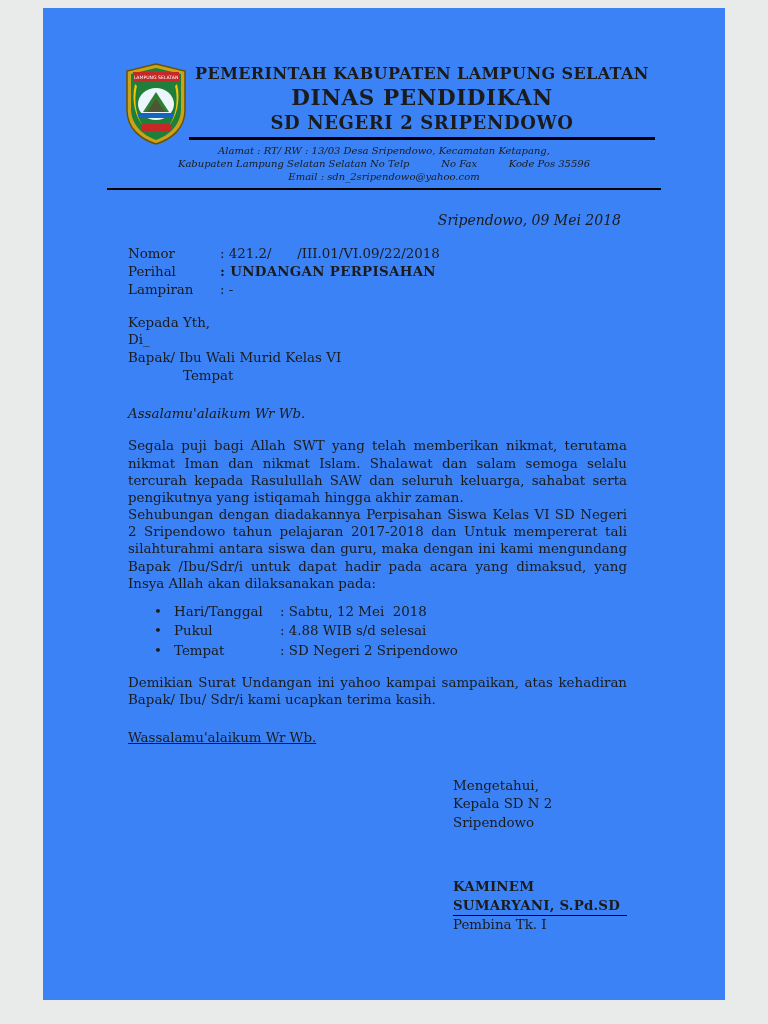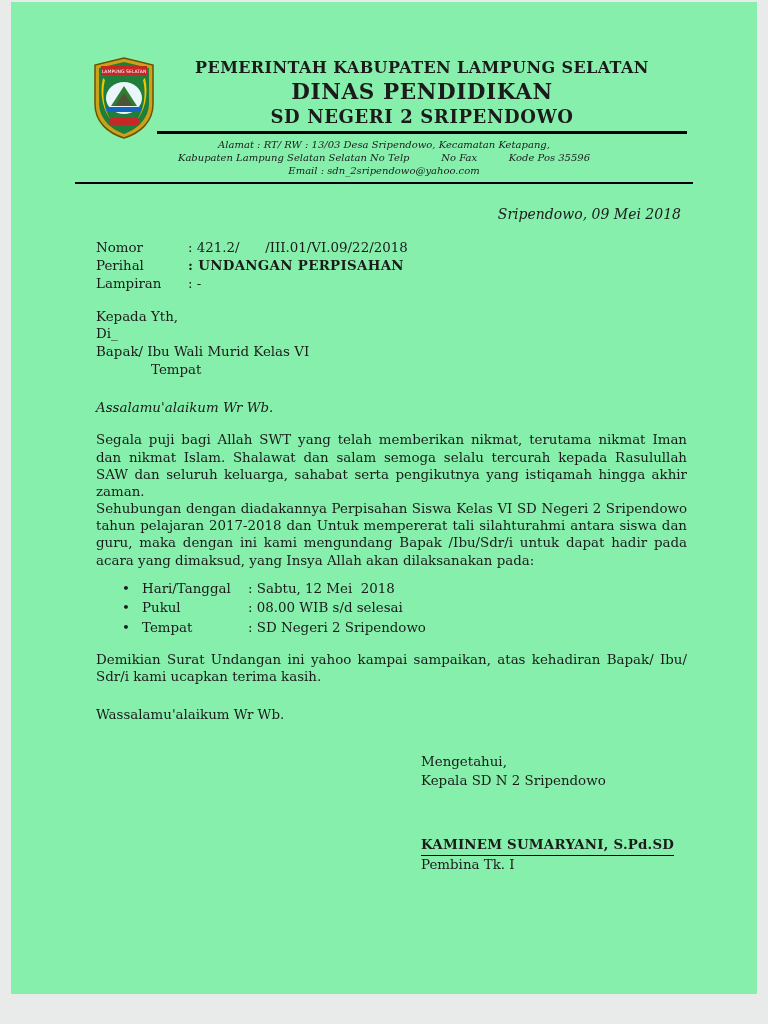--- a/index.html
+++ b/index.html
@@ -12,9 +12,9 @@
   }
   .page {
     position: relative;
-    width: 746px; height: 992px;
-    margin: 2px auto;
-    background: #86efac;
+    width: 682px; height: 992px;
+    margin: 8px auto;
+    background: #3b82f6;
   }
   
   .header { position: relative; padding-top: 56px; }

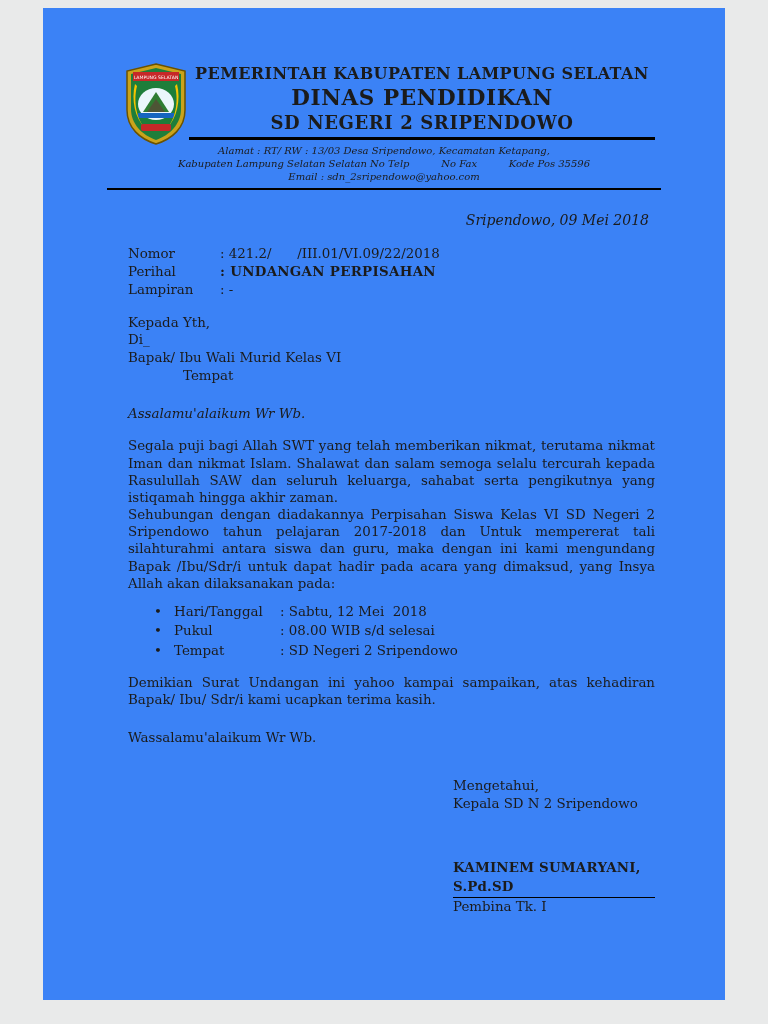--- a/index.html
+++ b/index.html
@@ -39,7 +39,7 @@
   .ws-pre { white-space: pre; }
 
   
-  .letter-body { padding: 0 70px 0 85px; font-size: 13.4px; line-height: 1.28; }
+  .letter-body { padding: 0 98px 0 85px; font-size: 13.4px; line-height: 1.28; }
   .date-line { text-align: right; font-style: italic; font-size: 14px; margin-top: 22px; padding-right: 6px; }
   .meta-block { margin-top: 16px; }
   .meta-row { display: flex; line-height: 1.32; }

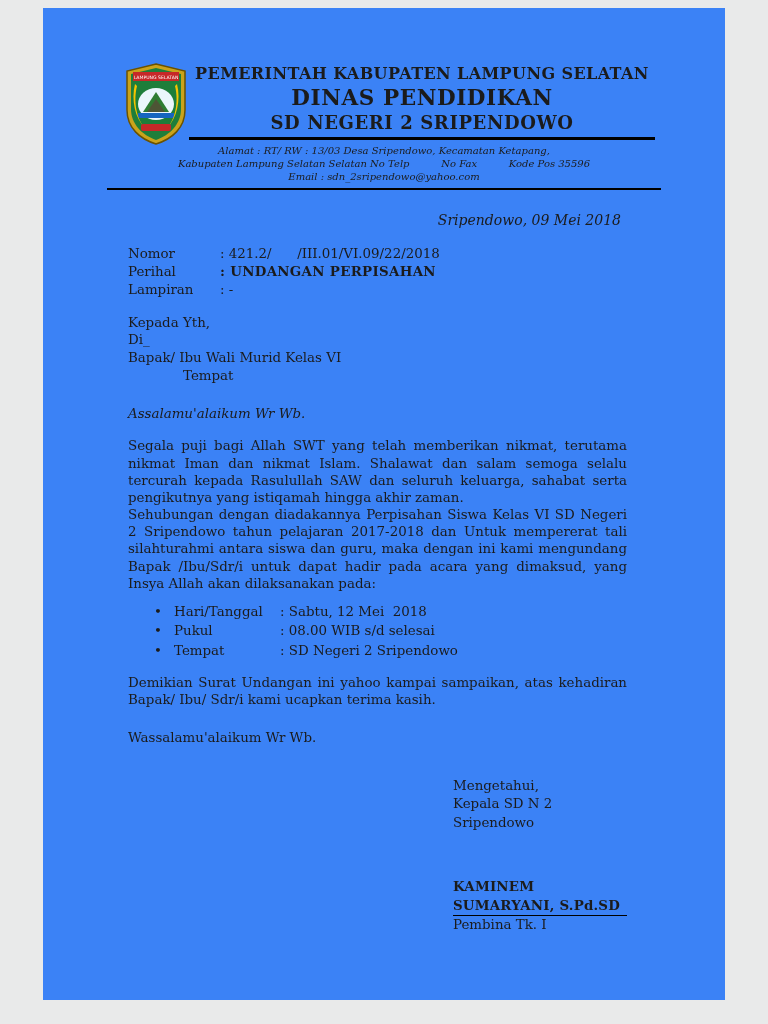--- a/index.html
+++ b/index.html
@@ -144,7 +144,7 @@
       <div class="event-item">
         <span class="bullet">•</span>
         <span class="event-label">Pukul</span>
-        <span class="ws-pre">: 08.00 WIB s/d selesai</span>
+        <span class="ws-pre">: 4.88 WIB s/d selesai</span>
       </div>
       <div class="event-item">
         <span class="bullet">•</span>

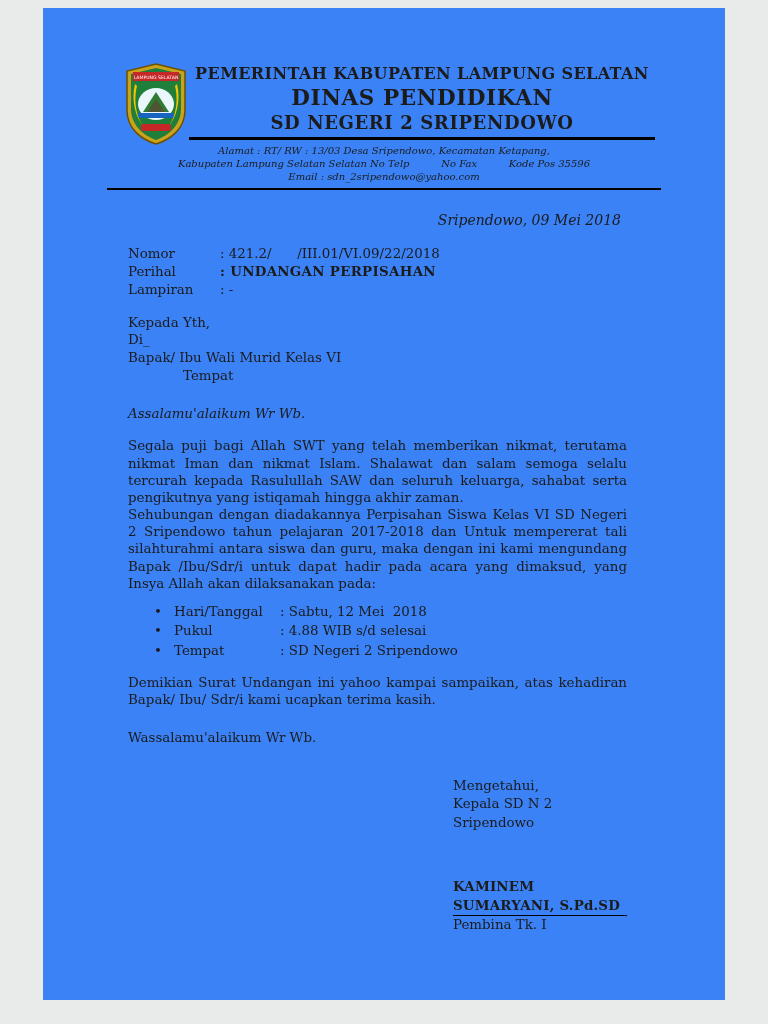--- a/index.html
+++ b/index.html
@@ -55,7 +55,7 @@
   .bullet { width: 20px; flex: none; }
   .event-label { width: 106px; flex: none; }
   .closing { margin-top: 14px; text-align: justify; }
-  .closing-salutation { margin-top: 21px; }
+  .closing-salutation { margin-top: 21px; text-decoration: underline; }
 
   
   .signature { margin-top: 30px; margin-left: 325px; line-height: 1.4; }

